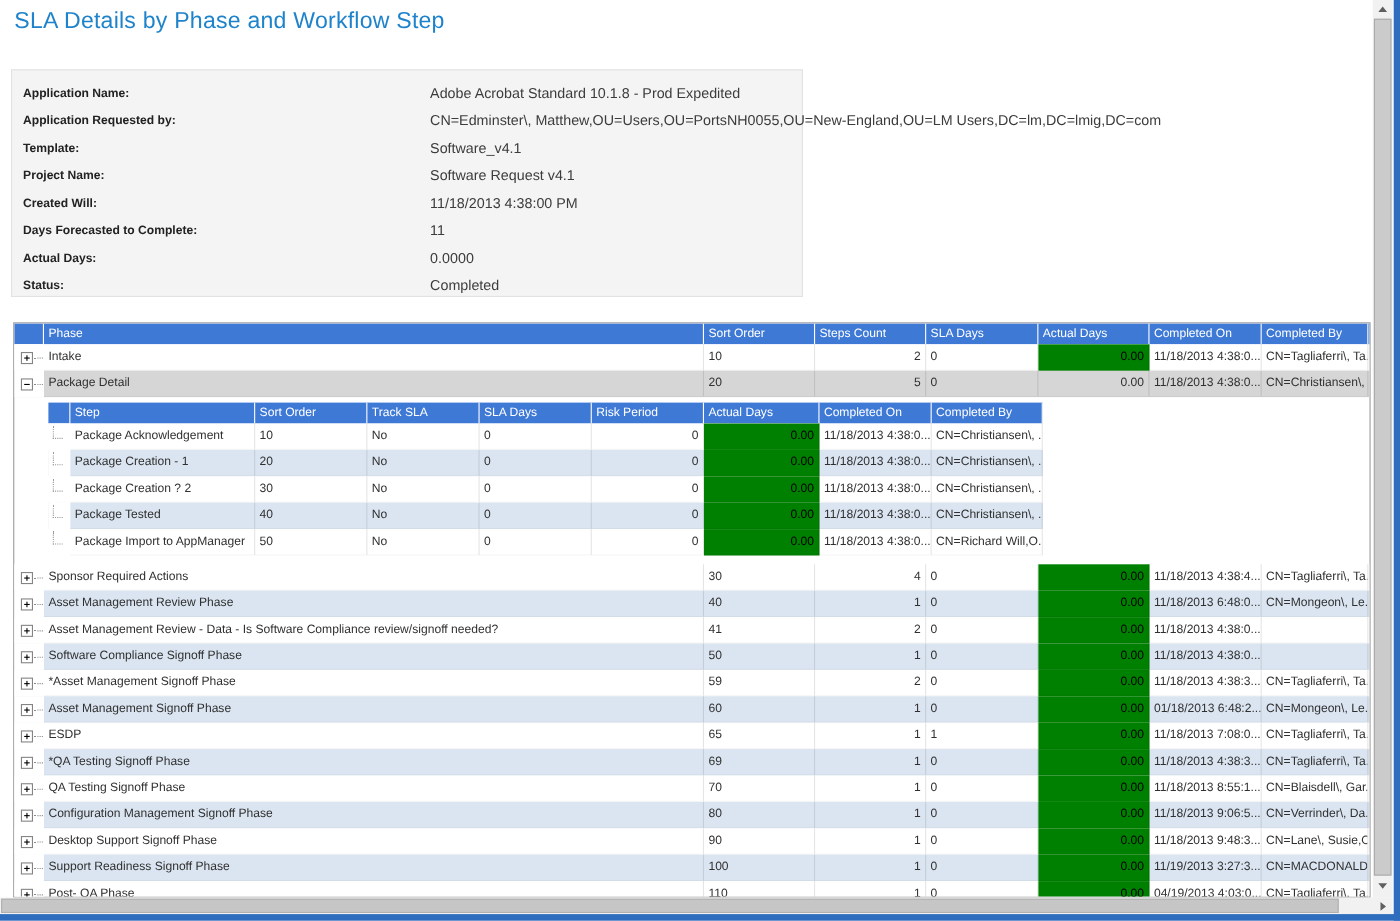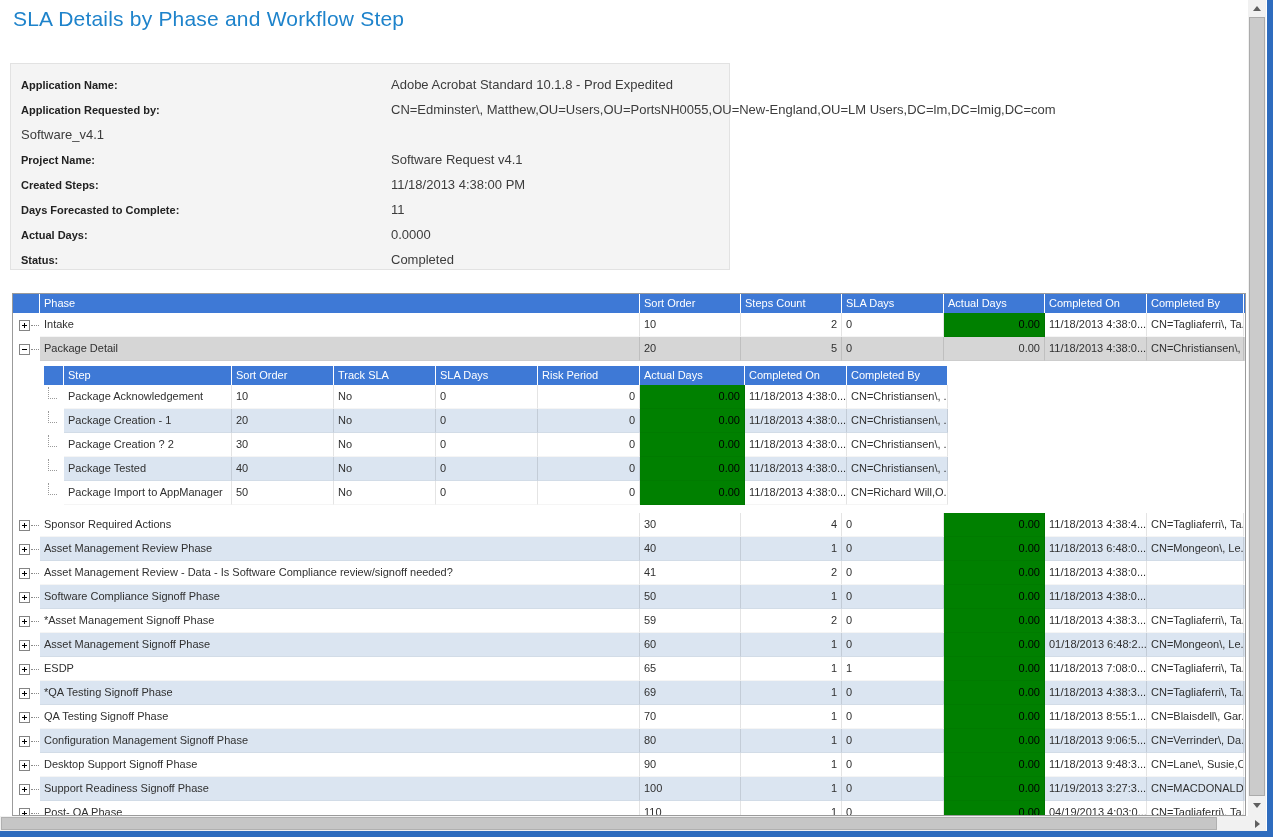--- a/index.html
+++ b/index.html
@@ -78,6 +78,7 @@
       <span class="info-value">CN=Edminster\, Matthew,OU=Users,OU=PortsNH0055,OU=New-England,OU=LM Users,DC=lm,DC=lmig,DC=com</span>
     </div>
     <div class="info-row">
+      <span class="info-label">Template:</span>
       <span class="info-value">Software_v4.1</span>
     </div>
     <div class="info-row">

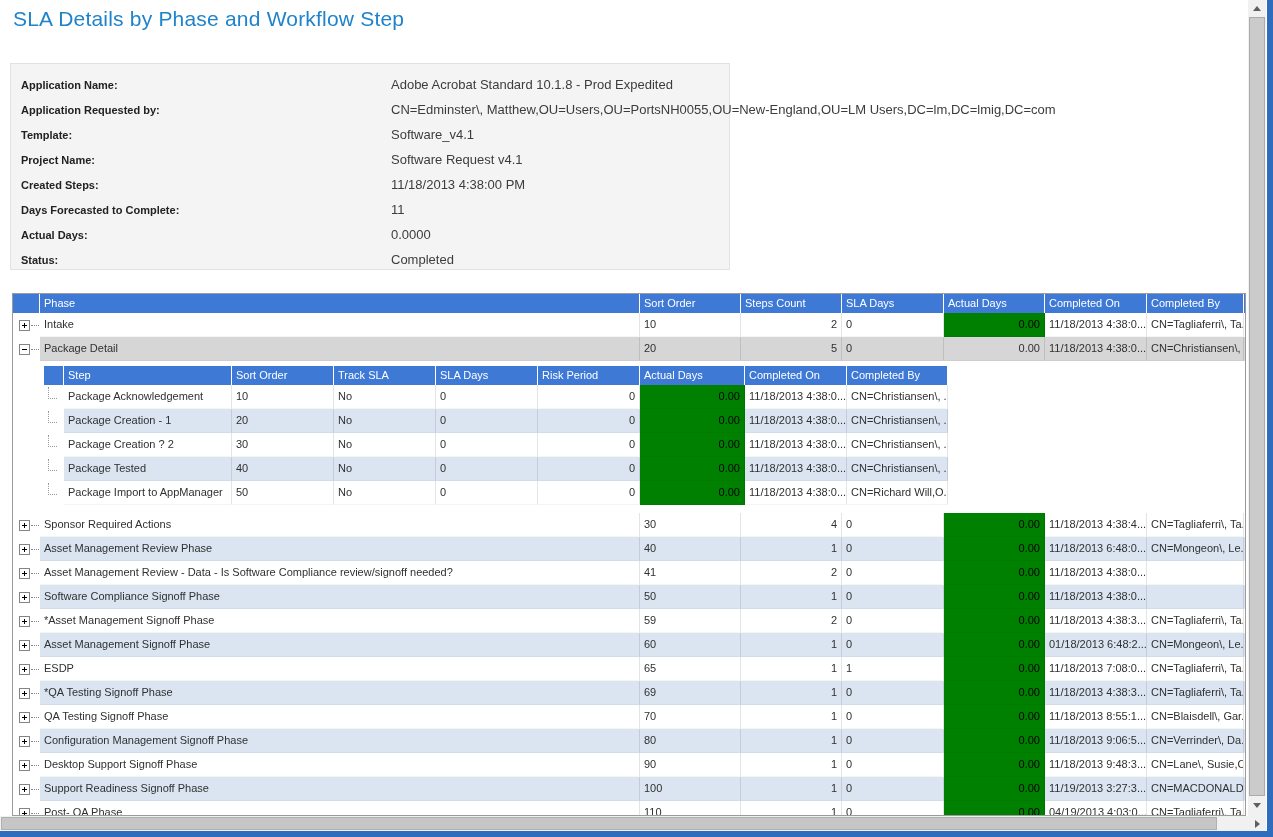--- a/index.html
+++ b/index.html
@@ -86,7 +86,7 @@
       <span class="info-value">Software Request v4.1</span>
     </div>
     <div class="info-row">
-      <span class="info-label">Created Steps:</span>
+      <span class="info-label">Created Will:</span>
       <span class="info-value">11/18/2013 4:38:00 PM</span>
     </div>
     <div class="info-row">

